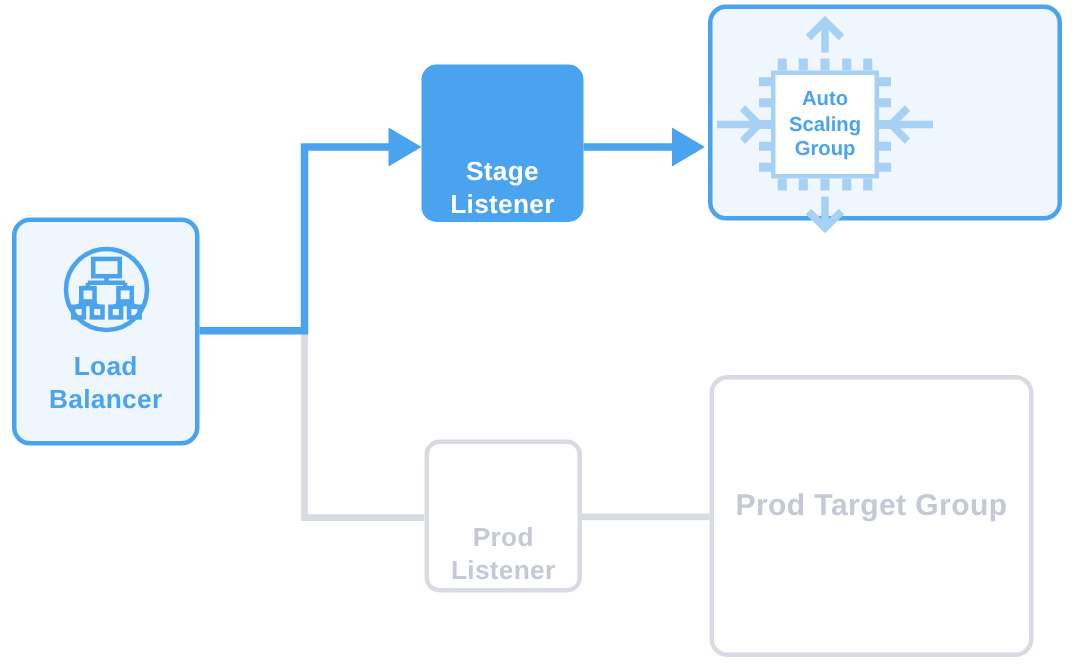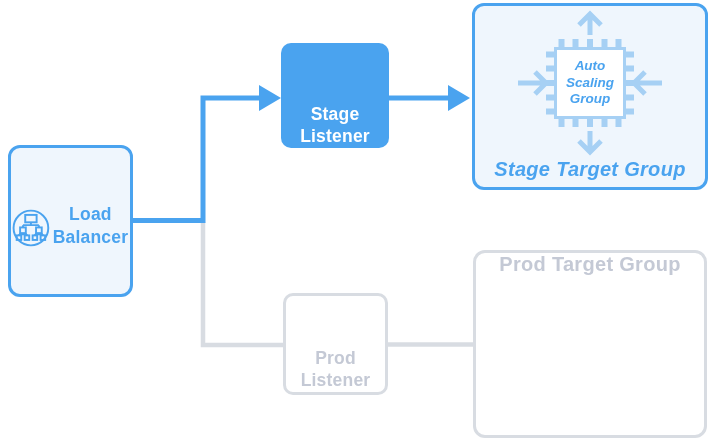--- a/index.html
+++ b/index.html
@@ -66,11 +66,11 @@
 
   
   .stage-tg{
-    left:472px;top:3px;width:236px;height:187px;
+    left:472px;top:3px;width:236px;height:144px;
     background:var(--light_blue_fill);
     border:3px solid var(--primary_blue);
     border-radius:12px;
-    display:flex;flex-direction:column;align-items:center;font-style:italic;
+    display:flex;flex-direction:column;align-items:flex-start;
   }
   .prod-tg{
     left:473px;top:250px;width:234px;height:188px;

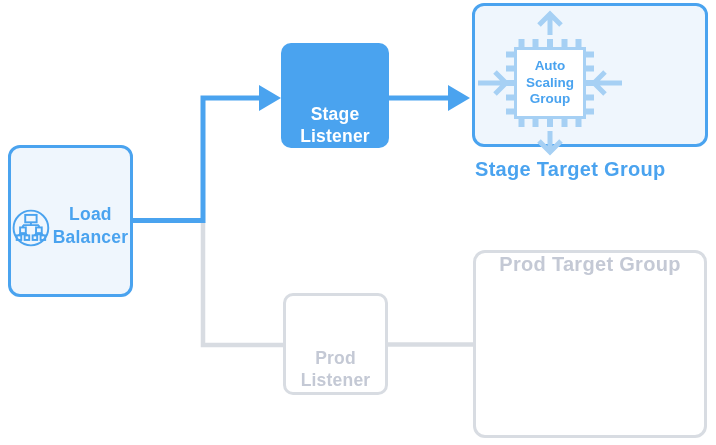--- a/index.html
+++ b/index.html
@@ -181,7 +181,6 @@
         <div class="chip-text">Auto Scaling Group</div>
       </div>
     </div>
-    <div class="tg-label">Stage Target Group</div>
   </div>
 
   <div class="node prod-tg">

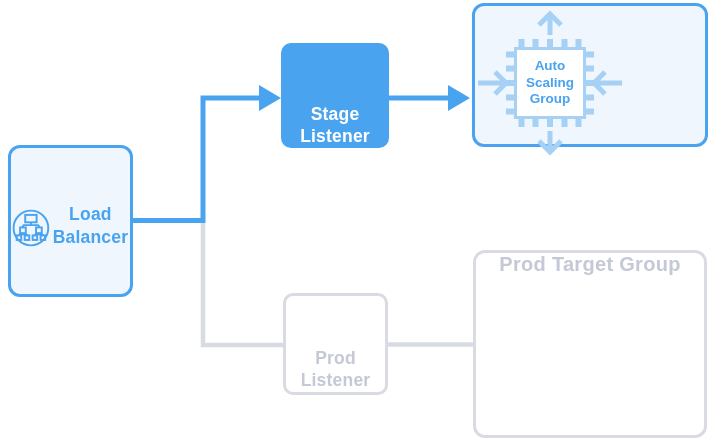--- a/index.html
+++ b/index.html
@@ -31,7 +31,7 @@
     background:var(--light_blue_fill);
     border:3px solid var(--primary_blue);
     border-radius:12px;
-    display:flex;flex-direction:row;align-items:center;
+    display:flex;flex-direction:column;align-items:center;
   }
   .lb-icon{margin-top:14px;}
   .lb-icon .stroke{stroke:var(--primary_blue);stroke-width:3.4;fill:none;}

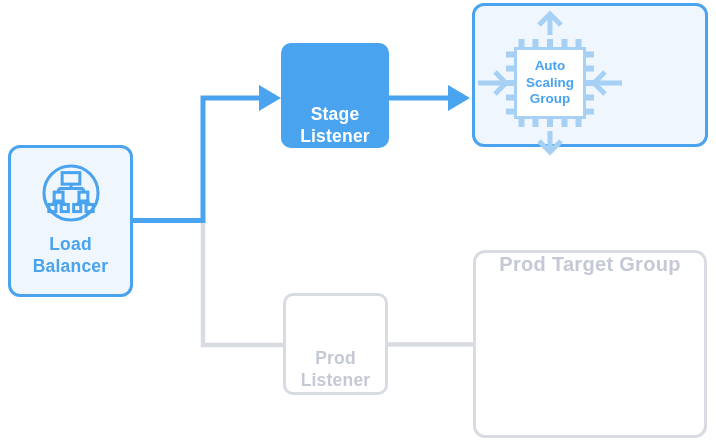--- a/index.html
+++ b/index.html
@@ -73,11 +73,11 @@
     display:flex;flex-direction:column;align-items:flex-start;
   }
   .prod-tg{
-    left:473px;top:250px;width:234px;height:188px;
+    left:473px;top:250px;width:216px;height:188px;
     background:var(--white);
     border:3px solid var(--gray_border);
     border-radius:12px;
-    display:flex;flex-direction:column;align-items:center;justify-content:flex-start;
+    display:flex;flex-direction:column;align-items:center;justify-content:center;
   }
   .tg-label{
     font-size:20px;font-weight:600;letter-spacing:.3px;text-align:center;

